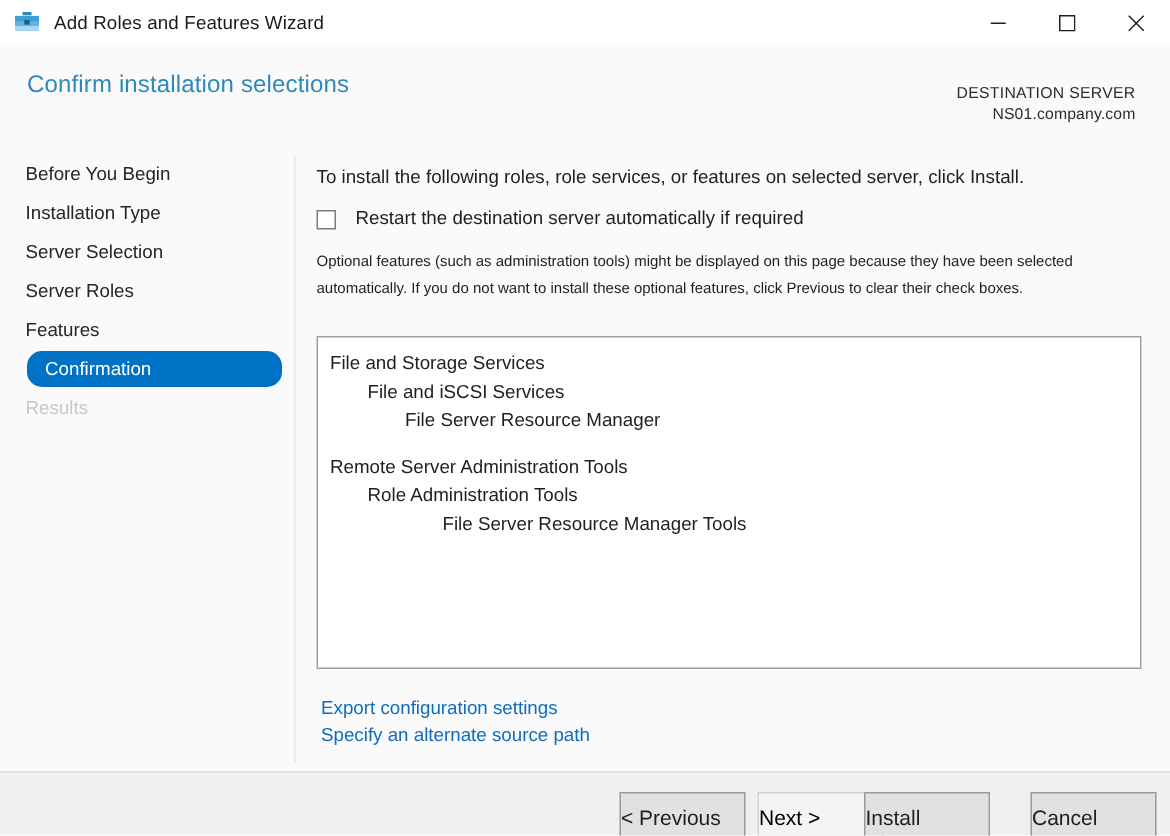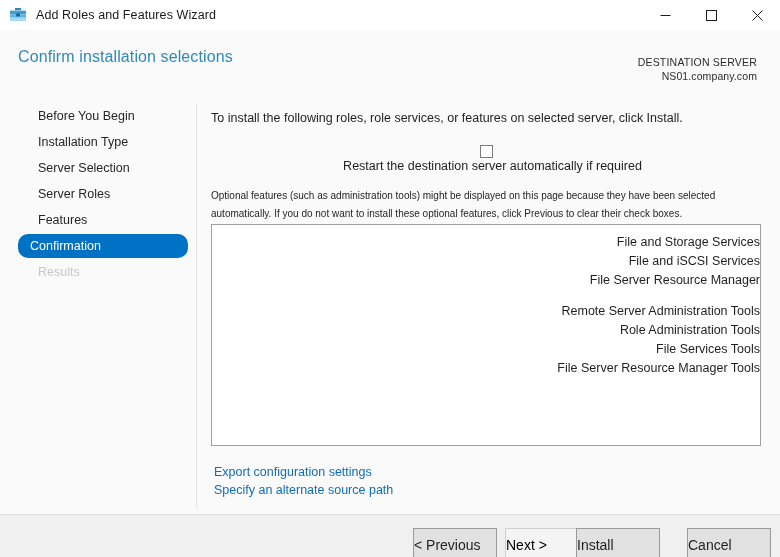--- a/index.html
+++ b/index.html
@@ -111,7 +111,7 @@
   .nav-item {
     height: 24px;
     line-height: 24px;
-    padding-left: 38px;
+    padding-left: 17px;
     font-size: 12.5px;
     color: #262626;
     white-space: nowrap;

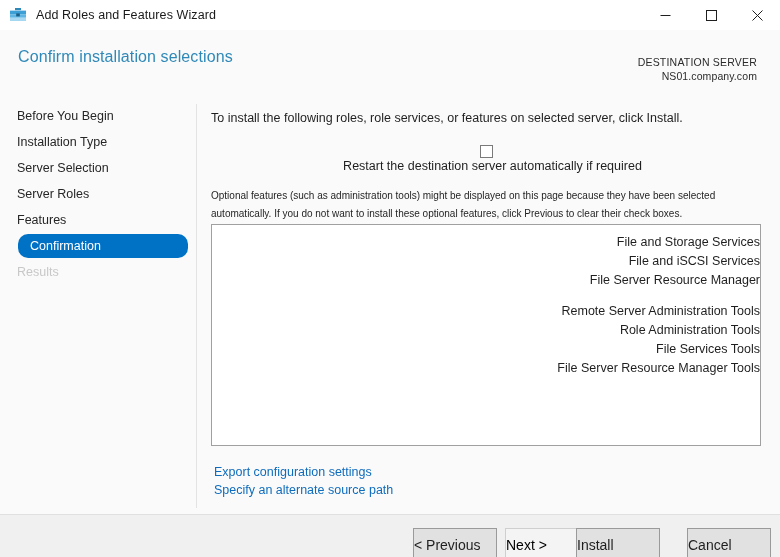--- a/index.html
+++ b/index.html
@@ -157,8 +157,7 @@
   .checkbox-row {
     display: flex;
     align-items: center;
-    margin-top: 16px;
-    flex-direction: column;
+    margin-top: 10px;
   }
   .checkbox {
     width: 13px;

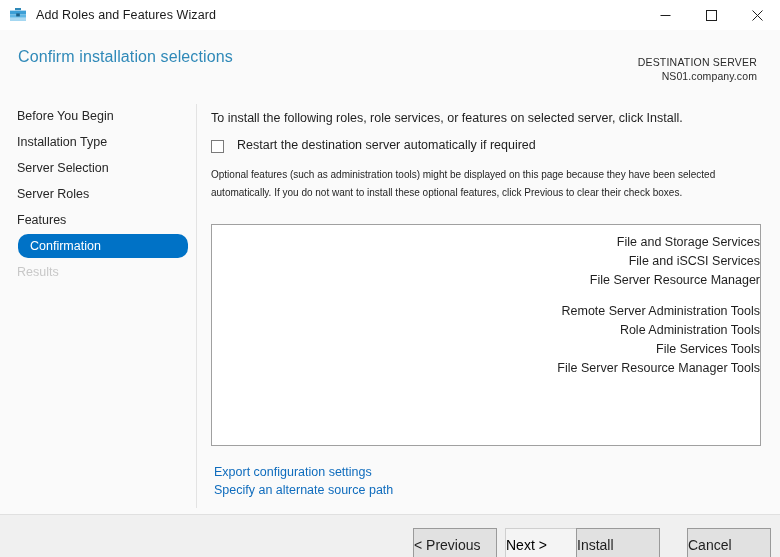--- a/index.html
+++ b/index.html
@@ -195,7 +195,6 @@
     background: #ffffff;
     box-sizing: border-box;
     overflow: hidden;
-    text-align: right;
   }
   .tree-item {
     font-size: 12.5px;

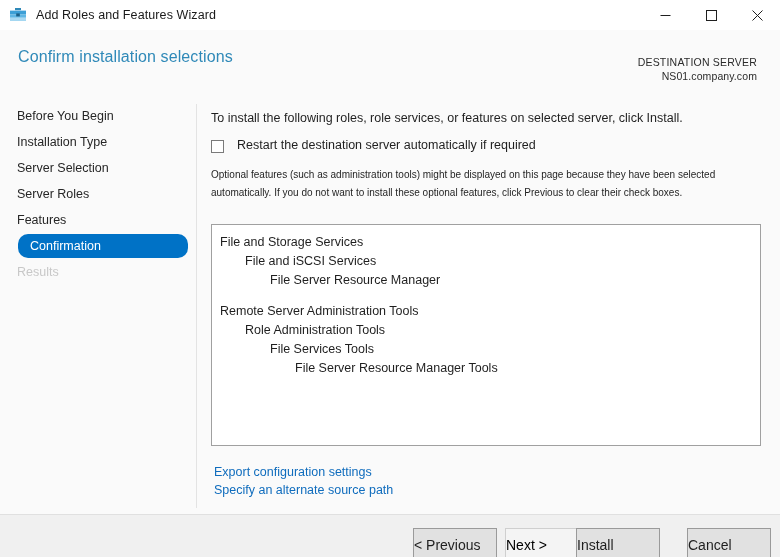--- a/index.html
+++ b/index.html
@@ -340,7 +340,6 @@
       <div class="tree-gap"></div>
       <div class="tree-item lvl-0">Remote Server Administration Tools</div>
       <div class="tree-item lvl-1">Role Administration Tools</div>
-      <div class="tree-item lvl-2">File Services Tools</div>
       <div class="tree-item lvl-3">File Server Resource Manager Tools</div>
     </div>
   </div>

